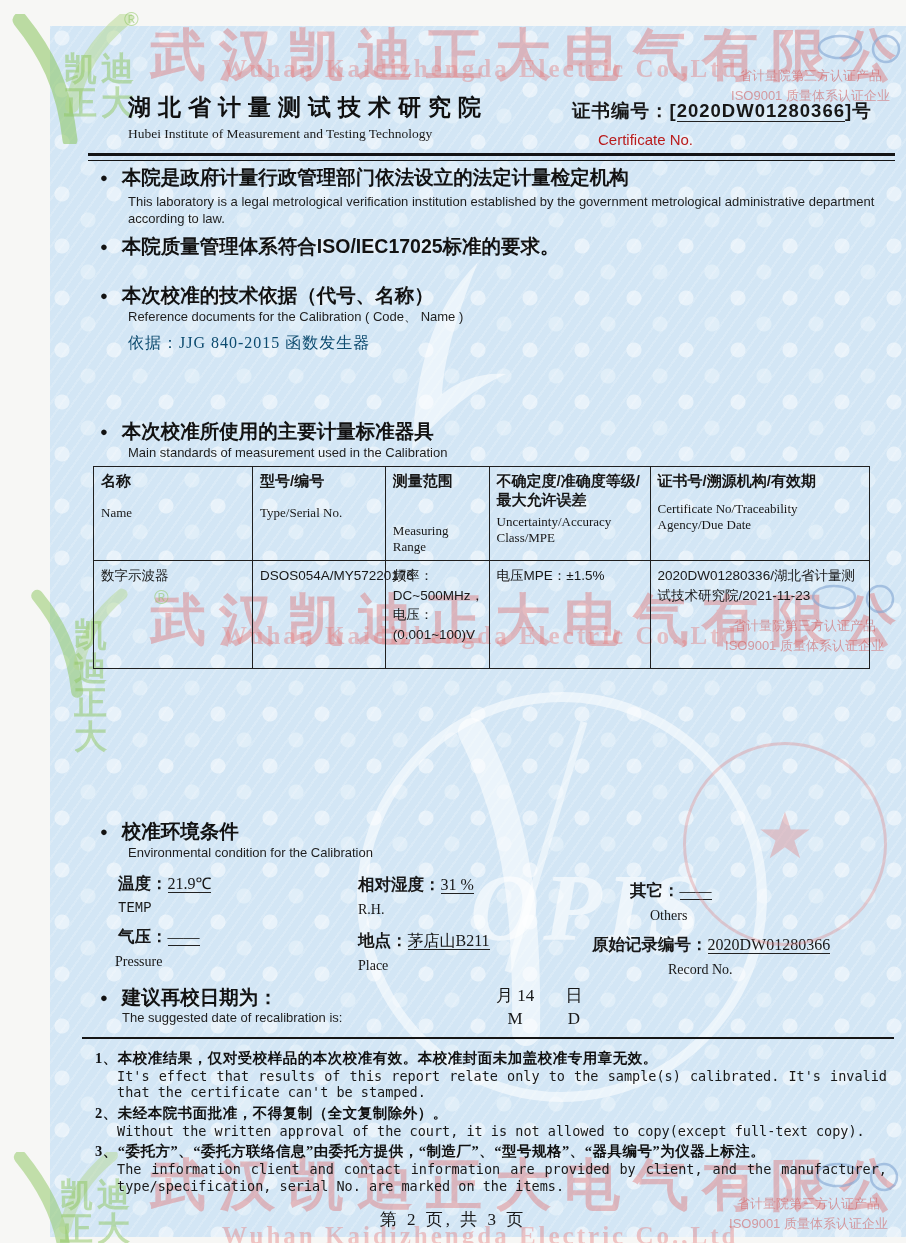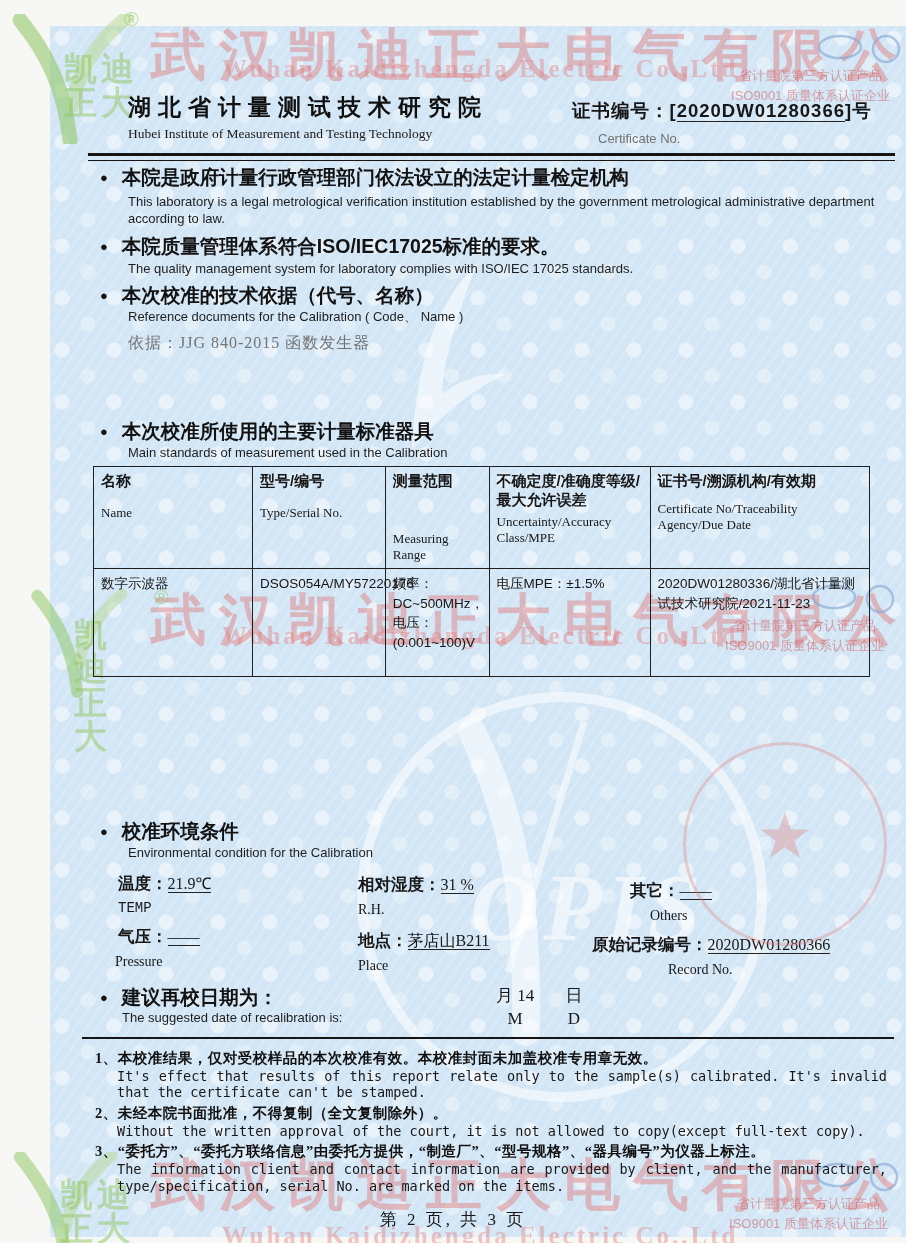--- a/index.html
+++ b/index.html
@@ -41,7 +41,7 @@
   .title-cn{font-size:23px;font-weight:bold;letter-spacing:7px;color:#101010;}
   .title-en{font-size:13.5px;font-family:"Liberation Serif",serif;color:#1a1a1a;}
   .certline{font-size:18.5px;font-weight:bold;letter-spacing:1px;}
-  .cert-en{font-size:13px;color:#737373;}
+  .cert-en{font-size:15px;color:#b91c1c;}
   .u{border-bottom:1.6px solid #222;}
   .rule2{border-top:3.2px solid #151515;border-bottom:1.6px solid #151515;height:4px;}
   .rule1{height:2.4px;background:#151515;}

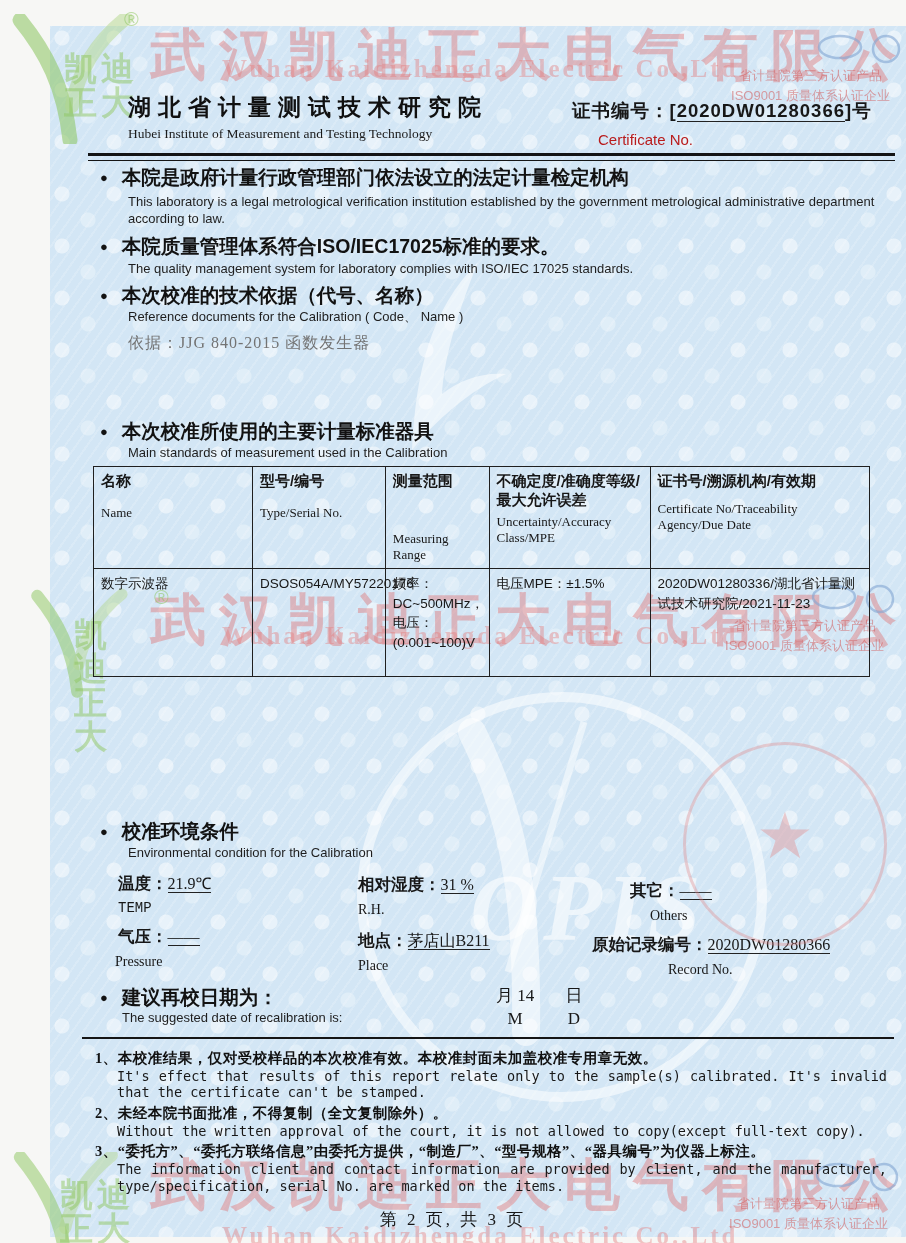--- a/index.html
+++ b/index.html
@@ -182,7 +182,6 @@
   <div class="abs b-en" style="left:128px;top:194px;width:756px;">This laboratory is a legal metrological verification institution established by the government metrological administrative department according to law.</div>
 
   <div class="abs b-cn" style="left:100px;top:233px;"><span class="dot">●</span><span>本院质量管理体系符合ISO/IEC17025标准的要求。</span></div>
-  <div class="abs b-en" style="left:128px;top:261px;width:700px;">The quality management system for laboratory complies with ISO/IEC 17025 standards.</div>
 
   <div class="abs b-cn" style="left:100px;top:282px;"><span class="dot">●</span><span>本次校准的技术依据（代号、名称）</span></div>
   <div class="abs b-en" style="left:128px;top:309px;width:700px;">Reference documents for the Calibration ( Code、 Name )</div>

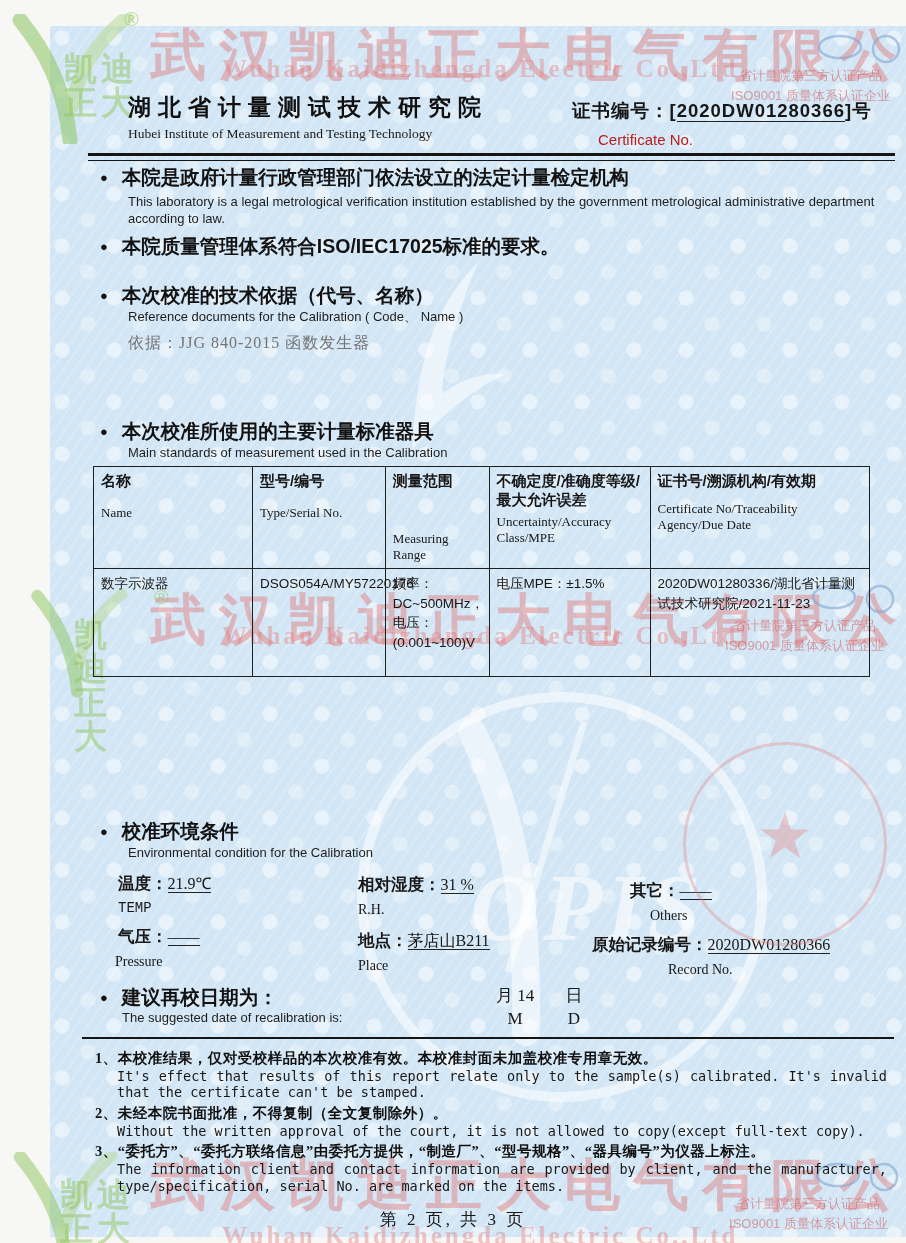--- a/index.html
+++ b/index.html
@@ -48,7 +48,7 @@
   .dot{font-size:13px;position:relative;top:-2px;margin-right:14px;}
   .b-cn{font-size:19.5px;font-weight:bold;color:#121212;white-space:nowrap;}
   .b-en{font-size:13px;color:#1e1e1e;line-height:1.3;}
-  .b-extra{font-size:16px;font-family:"Liberation Serif",serif;color:#737373;letter-spacing:1px;}
+  .b-extra{font-size:16px;font-family:"Liberation Serif",serif;color:#0c4a6e;letter-spacing:1px;}
   table.std{border-collapse:collapse;table-layout:fixed;}
   table.std td{border:1.7px solid #1f1f1f;padding:5px 7px;vertical-align:top;}
   .th-cn{font-size:15px;font-weight:bold;display:block;}

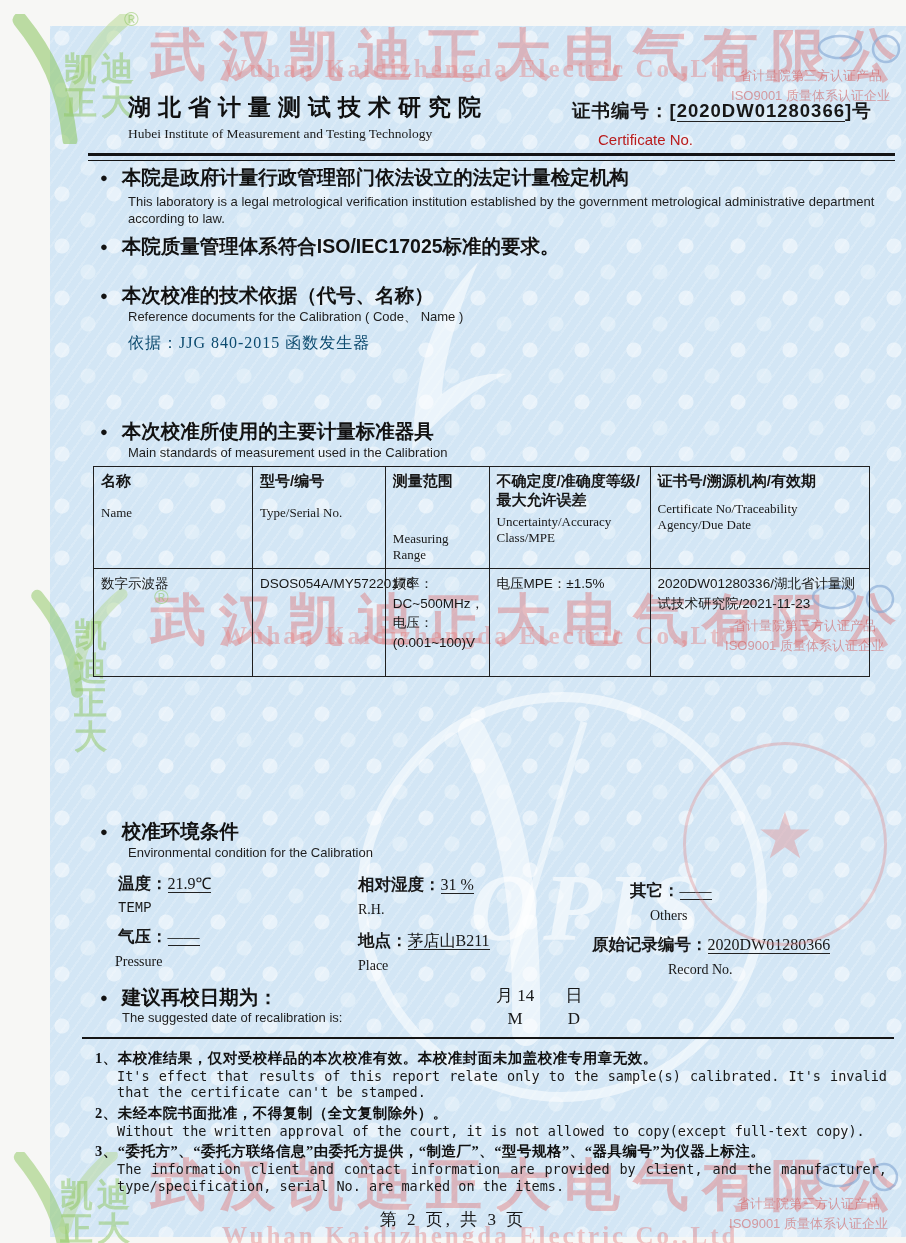--- a/index.html
+++ b/index.html
@@ -210,7 +210,7 @@
           </td>
       <td>
             <span class="th-cn">测量范围</span>
-            <span class="th-en" style="margin-top:40px;">Measuring Range</span>
+            <span class="th-en" style="margin-top:32px;">Measuring Range</span>
           </td>
       <td>
             <span class="th-cn">不确定度/准确度等级/最大允许误差</span>

